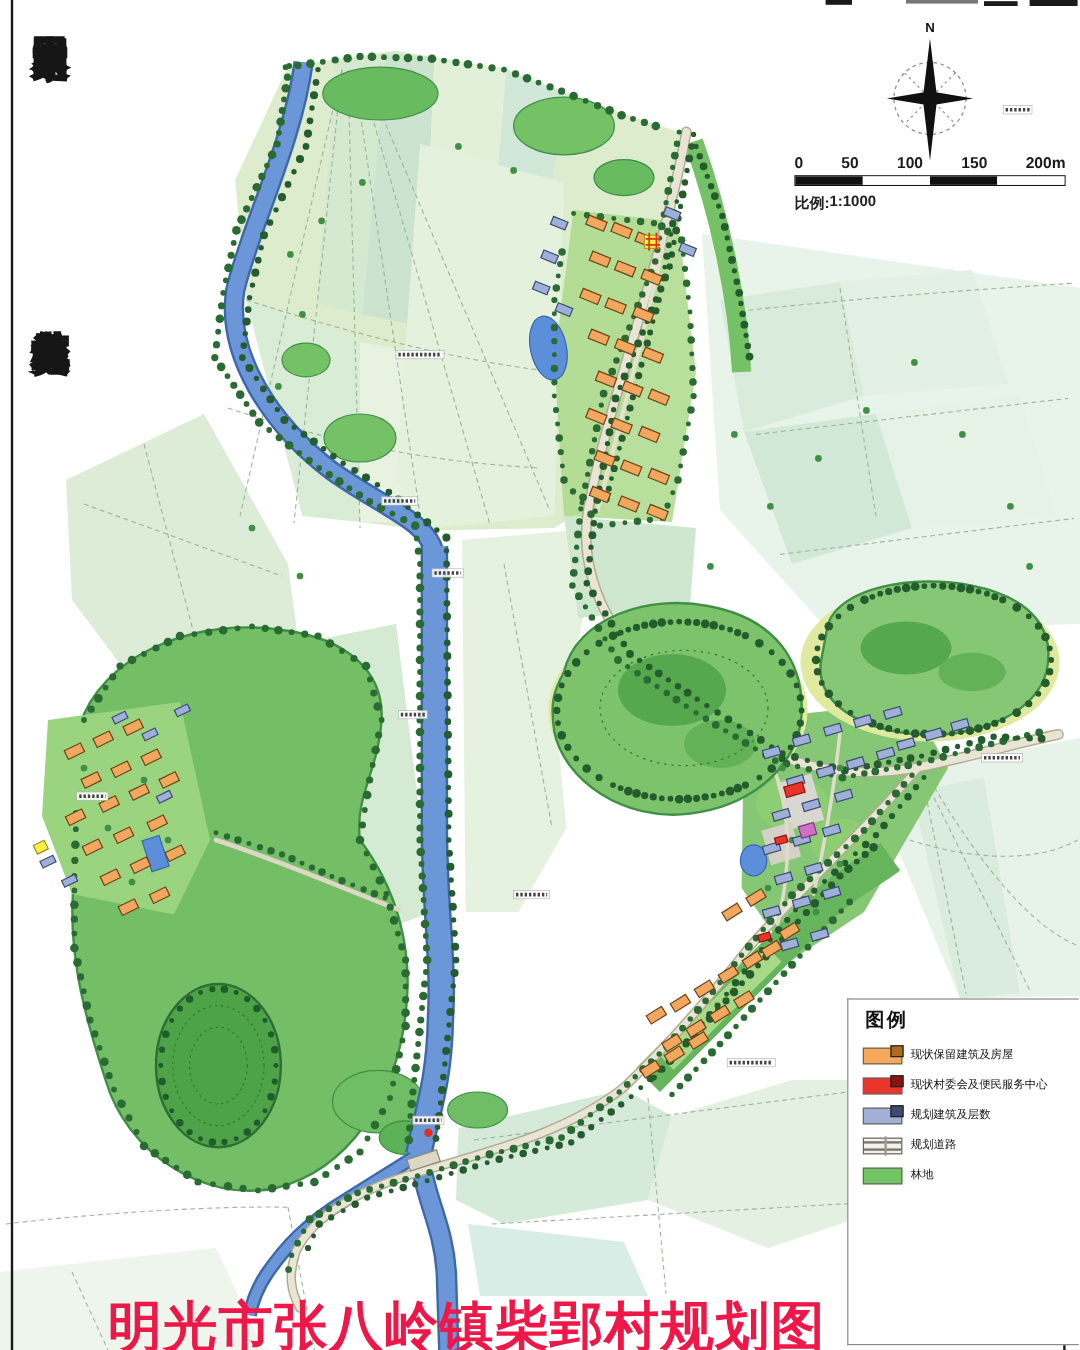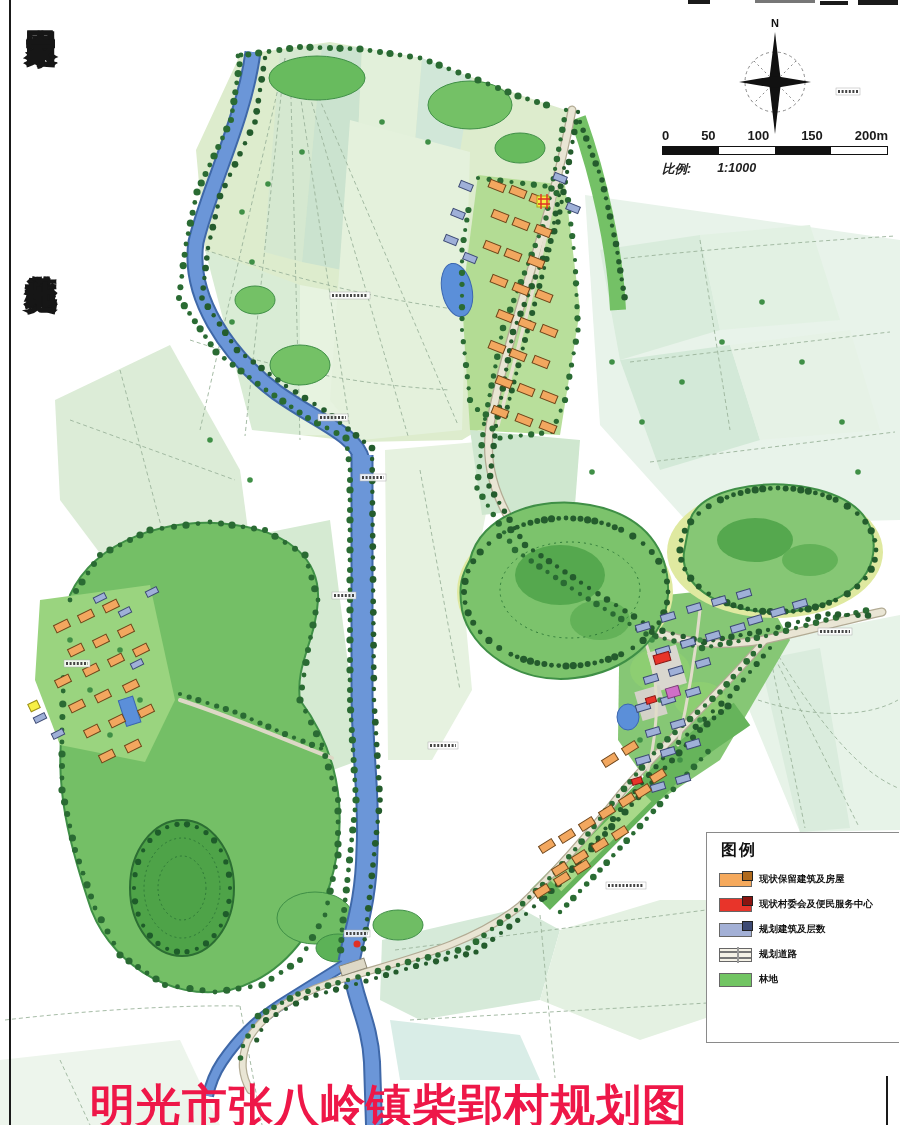--- a/index.html
+++ b/index.html
@@ -21,7 +21,7 @@
   #bar div{flex:1;}
   #bar div:nth-child(odd){background:#111;}
   #bar div:nth-child(even){background:#fff;}
-  #ratio{margin-top:6px;font-size:12.5px;font-weight:bold;color:#222;display:flex;gap:26px;font-style:italic;}
+  #ratio{margin-top:6px;font-size:12.5px;font-weight:bold;color:#222;display:flex;}
   
   #legend{position:absolute;left:706px;top:832px;width:193px;height:211px;box-sizing:border-box;
     background:#fff;border:1.5px solid #8a8a8a;border-right:none;padding:7px 4px 0 12px;}

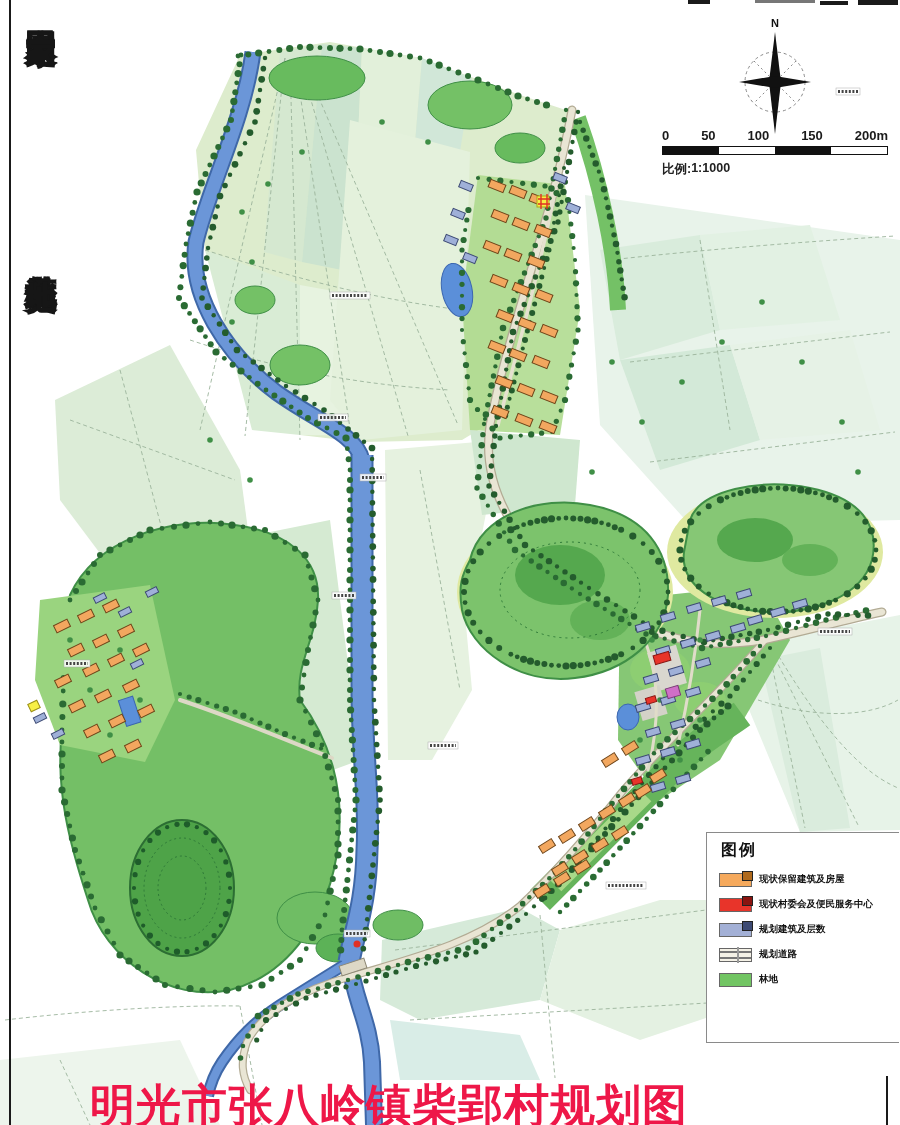--- a/index.html
+++ b/index.html
@@ -23,7 +23,7 @@
   #bar div:nth-child(even){background:#fff;}
   #ratio{margin-top:6px;font-size:12.5px;font-weight:bold;color:#222;display:flex;}
   
-  #legend{position:absolute;left:706px;top:832px;width:193px;height:211px;box-sizing:border-box;
+  #legend{position:absolute;left:706px;top:832px;width:193px;height:289px;box-sizing:border-box;
     background:#fff;border:1.5px solid #8a8a8a;border-right:none;padding:7px 4px 0 12px;}
   #legend h3{margin:0 0 6px 2px;font-size:16px;color:#111;letter-spacing:2px;}
   .lrow{display:flex;align-items:center;gap:7px;height:25px;}

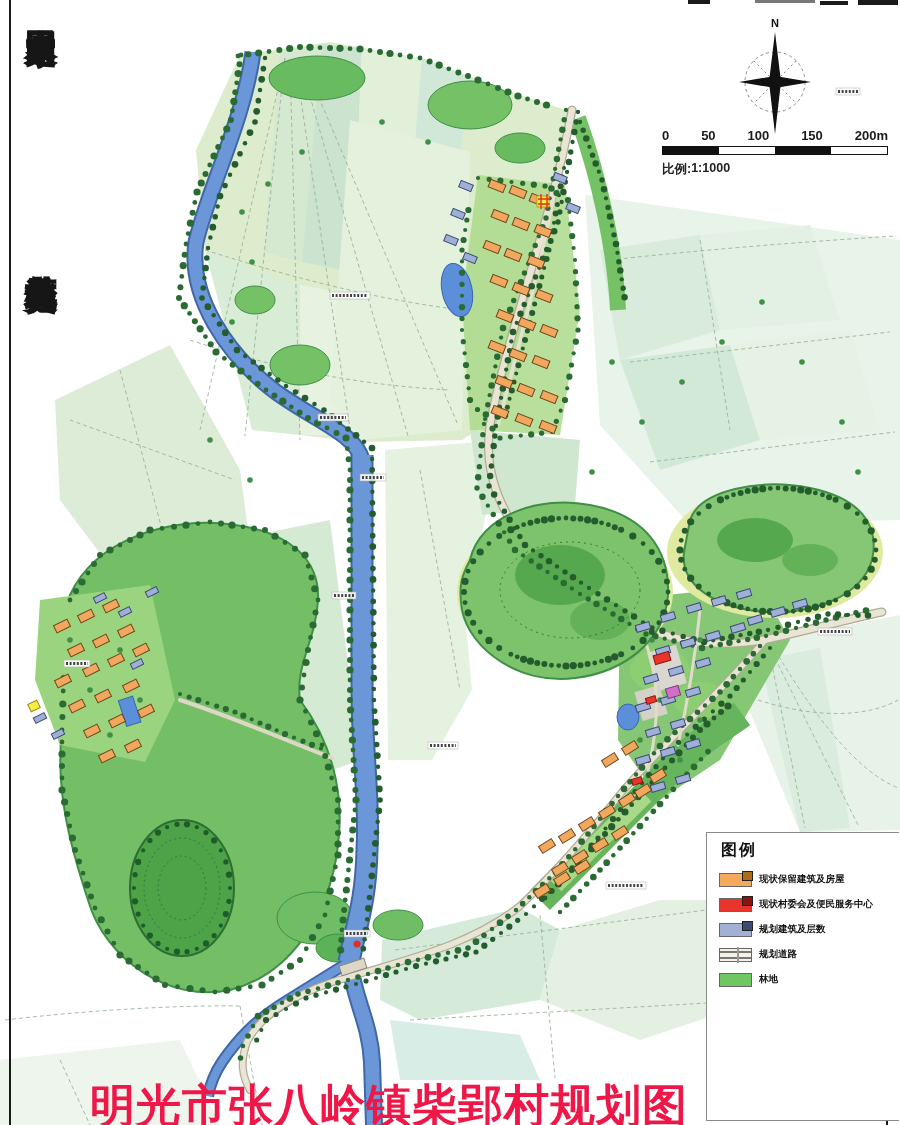--- a/index.html
+++ b/index.html
@@ -33,7 +33,7 @@
   .sw.road i{position:absolute;left:0;right:0;height:2px;background:#777;}
   .sw.road i.t{top:2px;} .sw.road i.b{bottom:2px;}
   .sw.road i.v{left:55%;top:-2px;bottom:-2px;width:2px;height:auto;background:#999;}
-  .llab{font-size:9.5px;font-weight:bold;color:#111;white-space:nowrap;}
+  .llab{font-size:9.5px;font-weight:normal;color:#111;white-space:nowrap;}
   
   #main-title{position:absolute;left:90px;top:1076px;font-size:45px;font-weight:bold;
     color:#ee1748;white-space:nowrap;letter-spacing:1px;}

